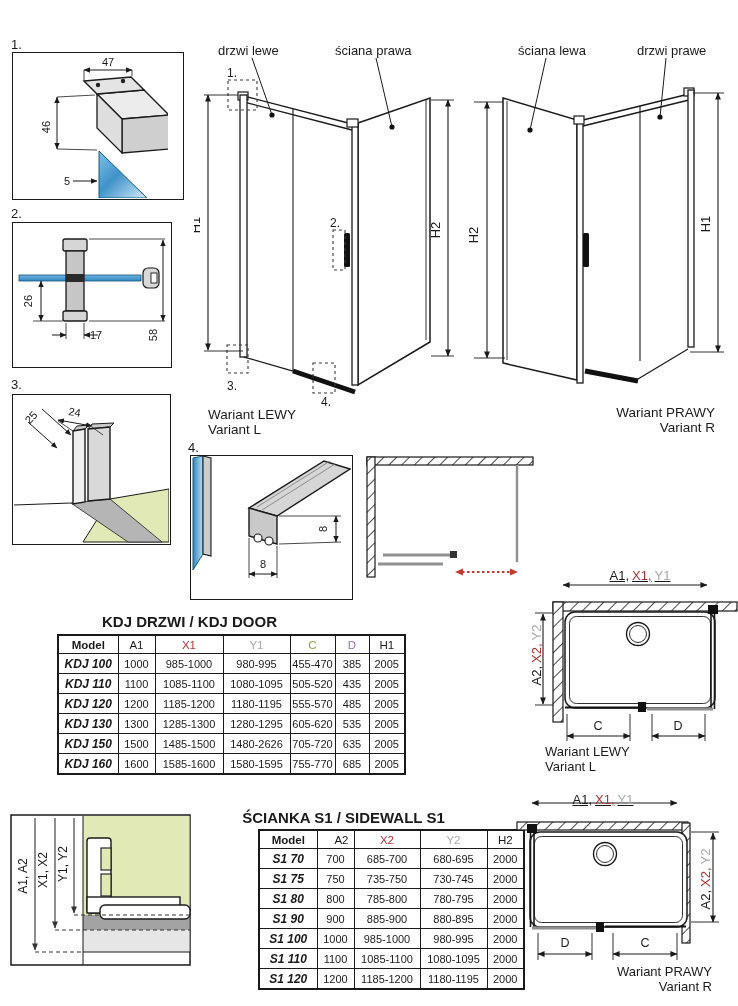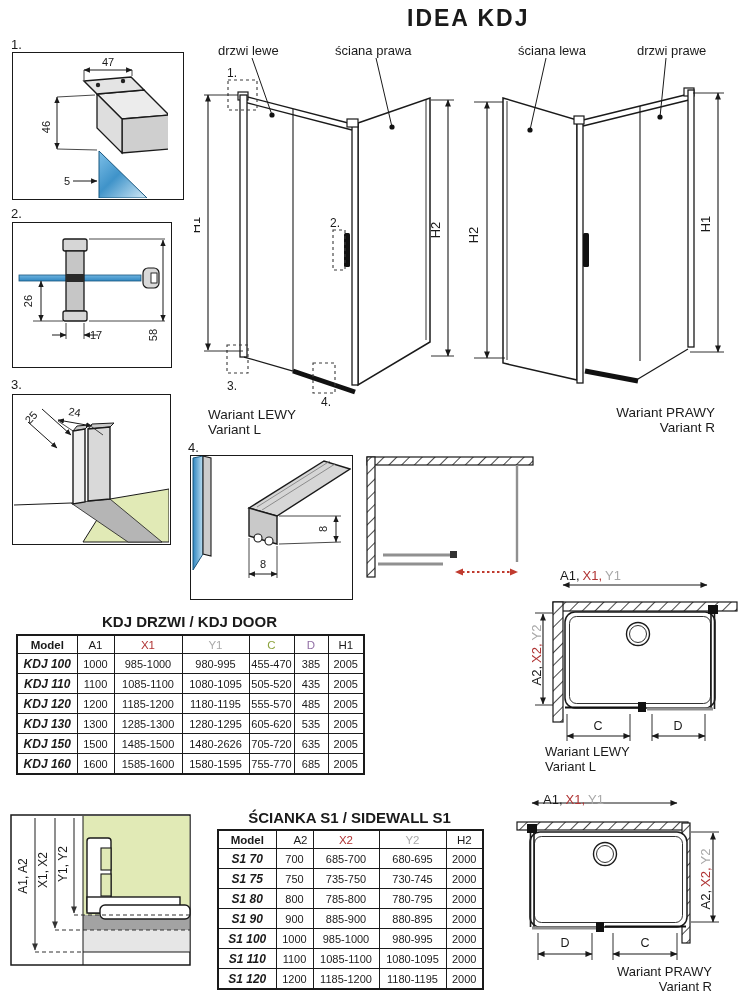--- a/index.html
+++ b/index.html
@@ -30,7 +30,6 @@
 
 <div class="page">
 
-  <div class="page-title" style="left:407px;top:5px;">IDEA KDJ</div>
 
   <div class="lbl" style="left:11px;top:37px;">1.</div>
   <div class="dbox" style="left:12px;top:52px;width:172px;height:148px;">

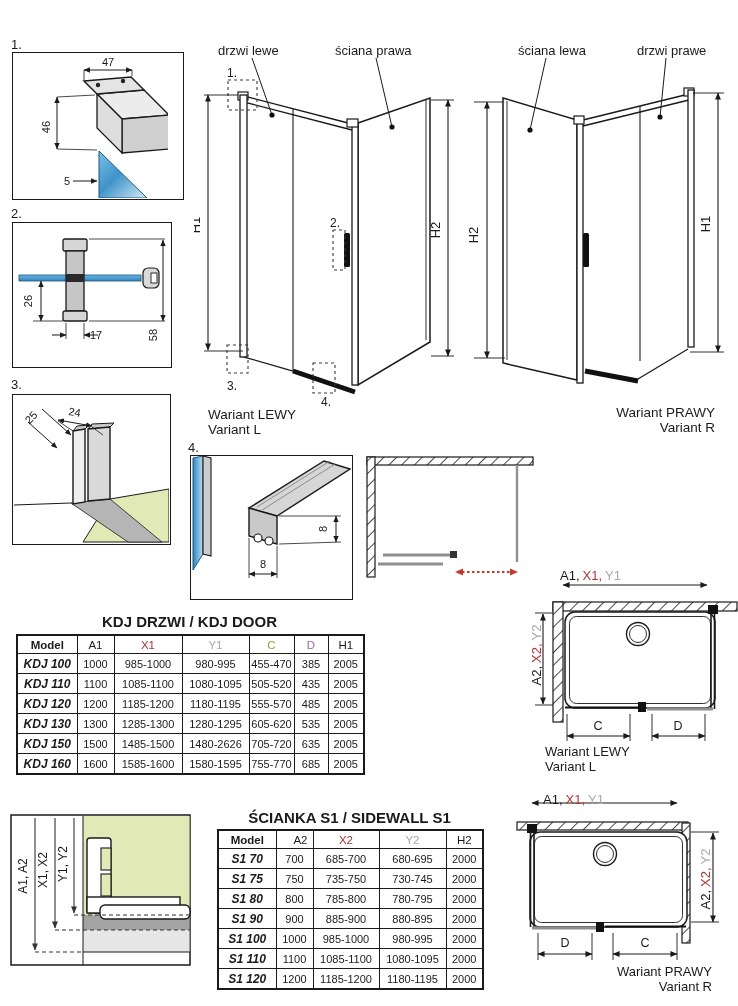--- a/index.html
+++ b/index.html
@@ -17,7 +17,7 @@
   table.spec th{font-size:11.5px;height:17px;font-weight:normal;}
   table.spec th:first-child{font-weight:bold;}
   table.spec td.model-cell{font-weight:bold;font-style:italic;font-size:12px;}
-  .dim-label-h{position:absolute;font-size:13px;white-space:nowrap;}
+  .dim-label-h{position:absolute;font-size:13px;white-space:nowrap;text-align:center;text-decoration:underline;}
   .rot{position:absolute;font-size:13px;white-space:nowrap;text-align:center;
        transform:rotate(-90deg);}
   .lblA{color:#1a1a1a;margin-right:3px;}

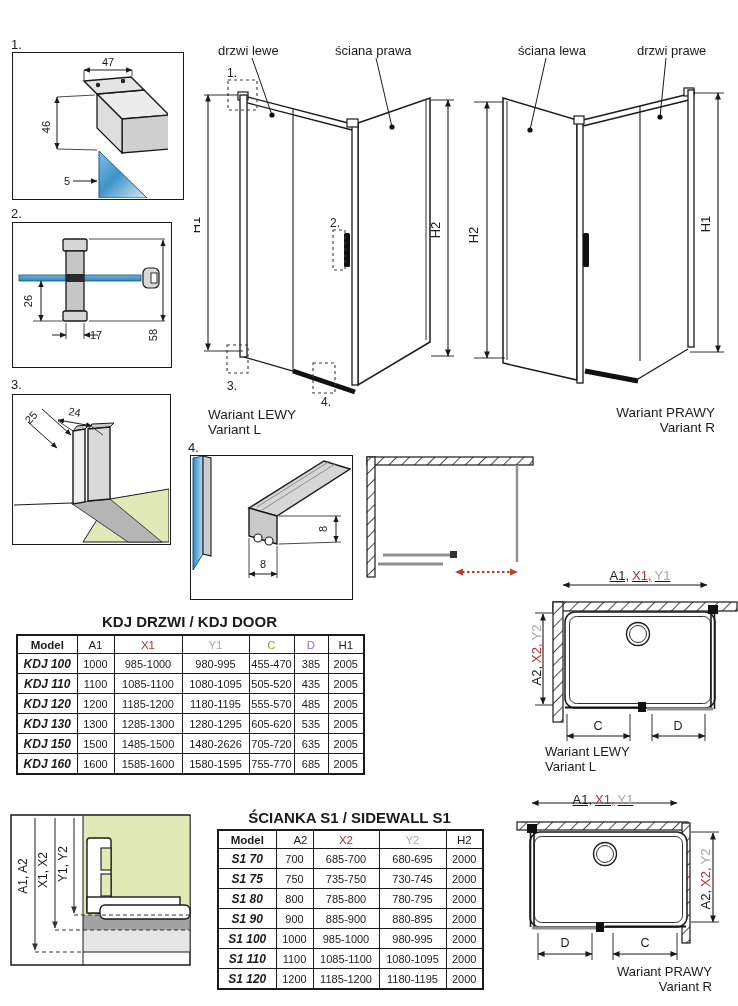--- a/index.html
+++ b/index.html
@@ -11,7 +11,7 @@
   .page-title{position:absolute;font-size:23px;font-weight:bold;letter-spacing:2px;}
   .tbl-title{position:absolute;font-size:15px;font-weight:bold;text-align:center;}
   table.spec{position:absolute;border-collapse:collapse;table-layout:fixed;background:#fff;
-             border:2px solid #1a1a1a;}
+             border:2px solid #1a1a1a;margin-left:41px;}
   table.spec th,table.spec td{border:1px solid #1a1a1a;text-align:center;vertical-align:middle;
              font-size:11px;padding:0;height:19px;overflow:hidden;white-space:nowrap;}
   table.spec th{font-size:11.5px;height:17px;font-weight:normal;}

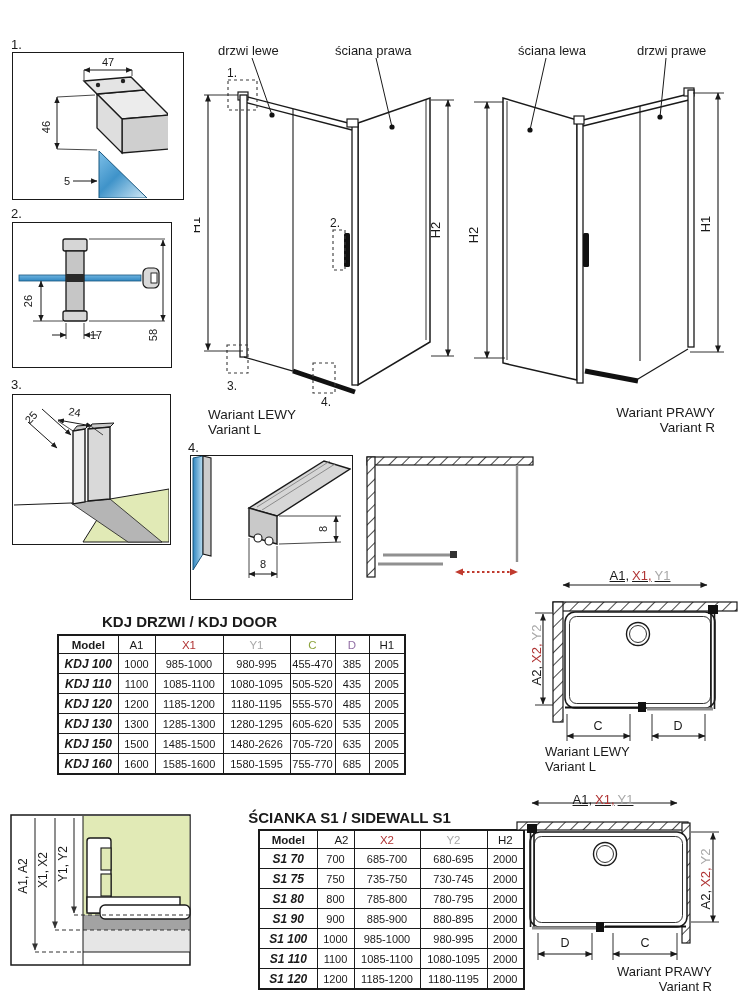--- a/index.html
+++ b/index.html
@@ -378,7 +378,7 @@
       </tbody>
   </table>
 
-  <div class="tbl-title" style="left:217px;top:809px;width:265px;">ŚCIANKA S1 / SIDEWALL S1</div>
+  <div class="tbl-title" style="left:211px;top:809px;width:265px;">ŚCIANKA S1 / SIDEWALL S1</div>
   <table class="spec" style="left:217px;top:829px;width:265px;">
     <colgroup>
       <col style="width:58px">

